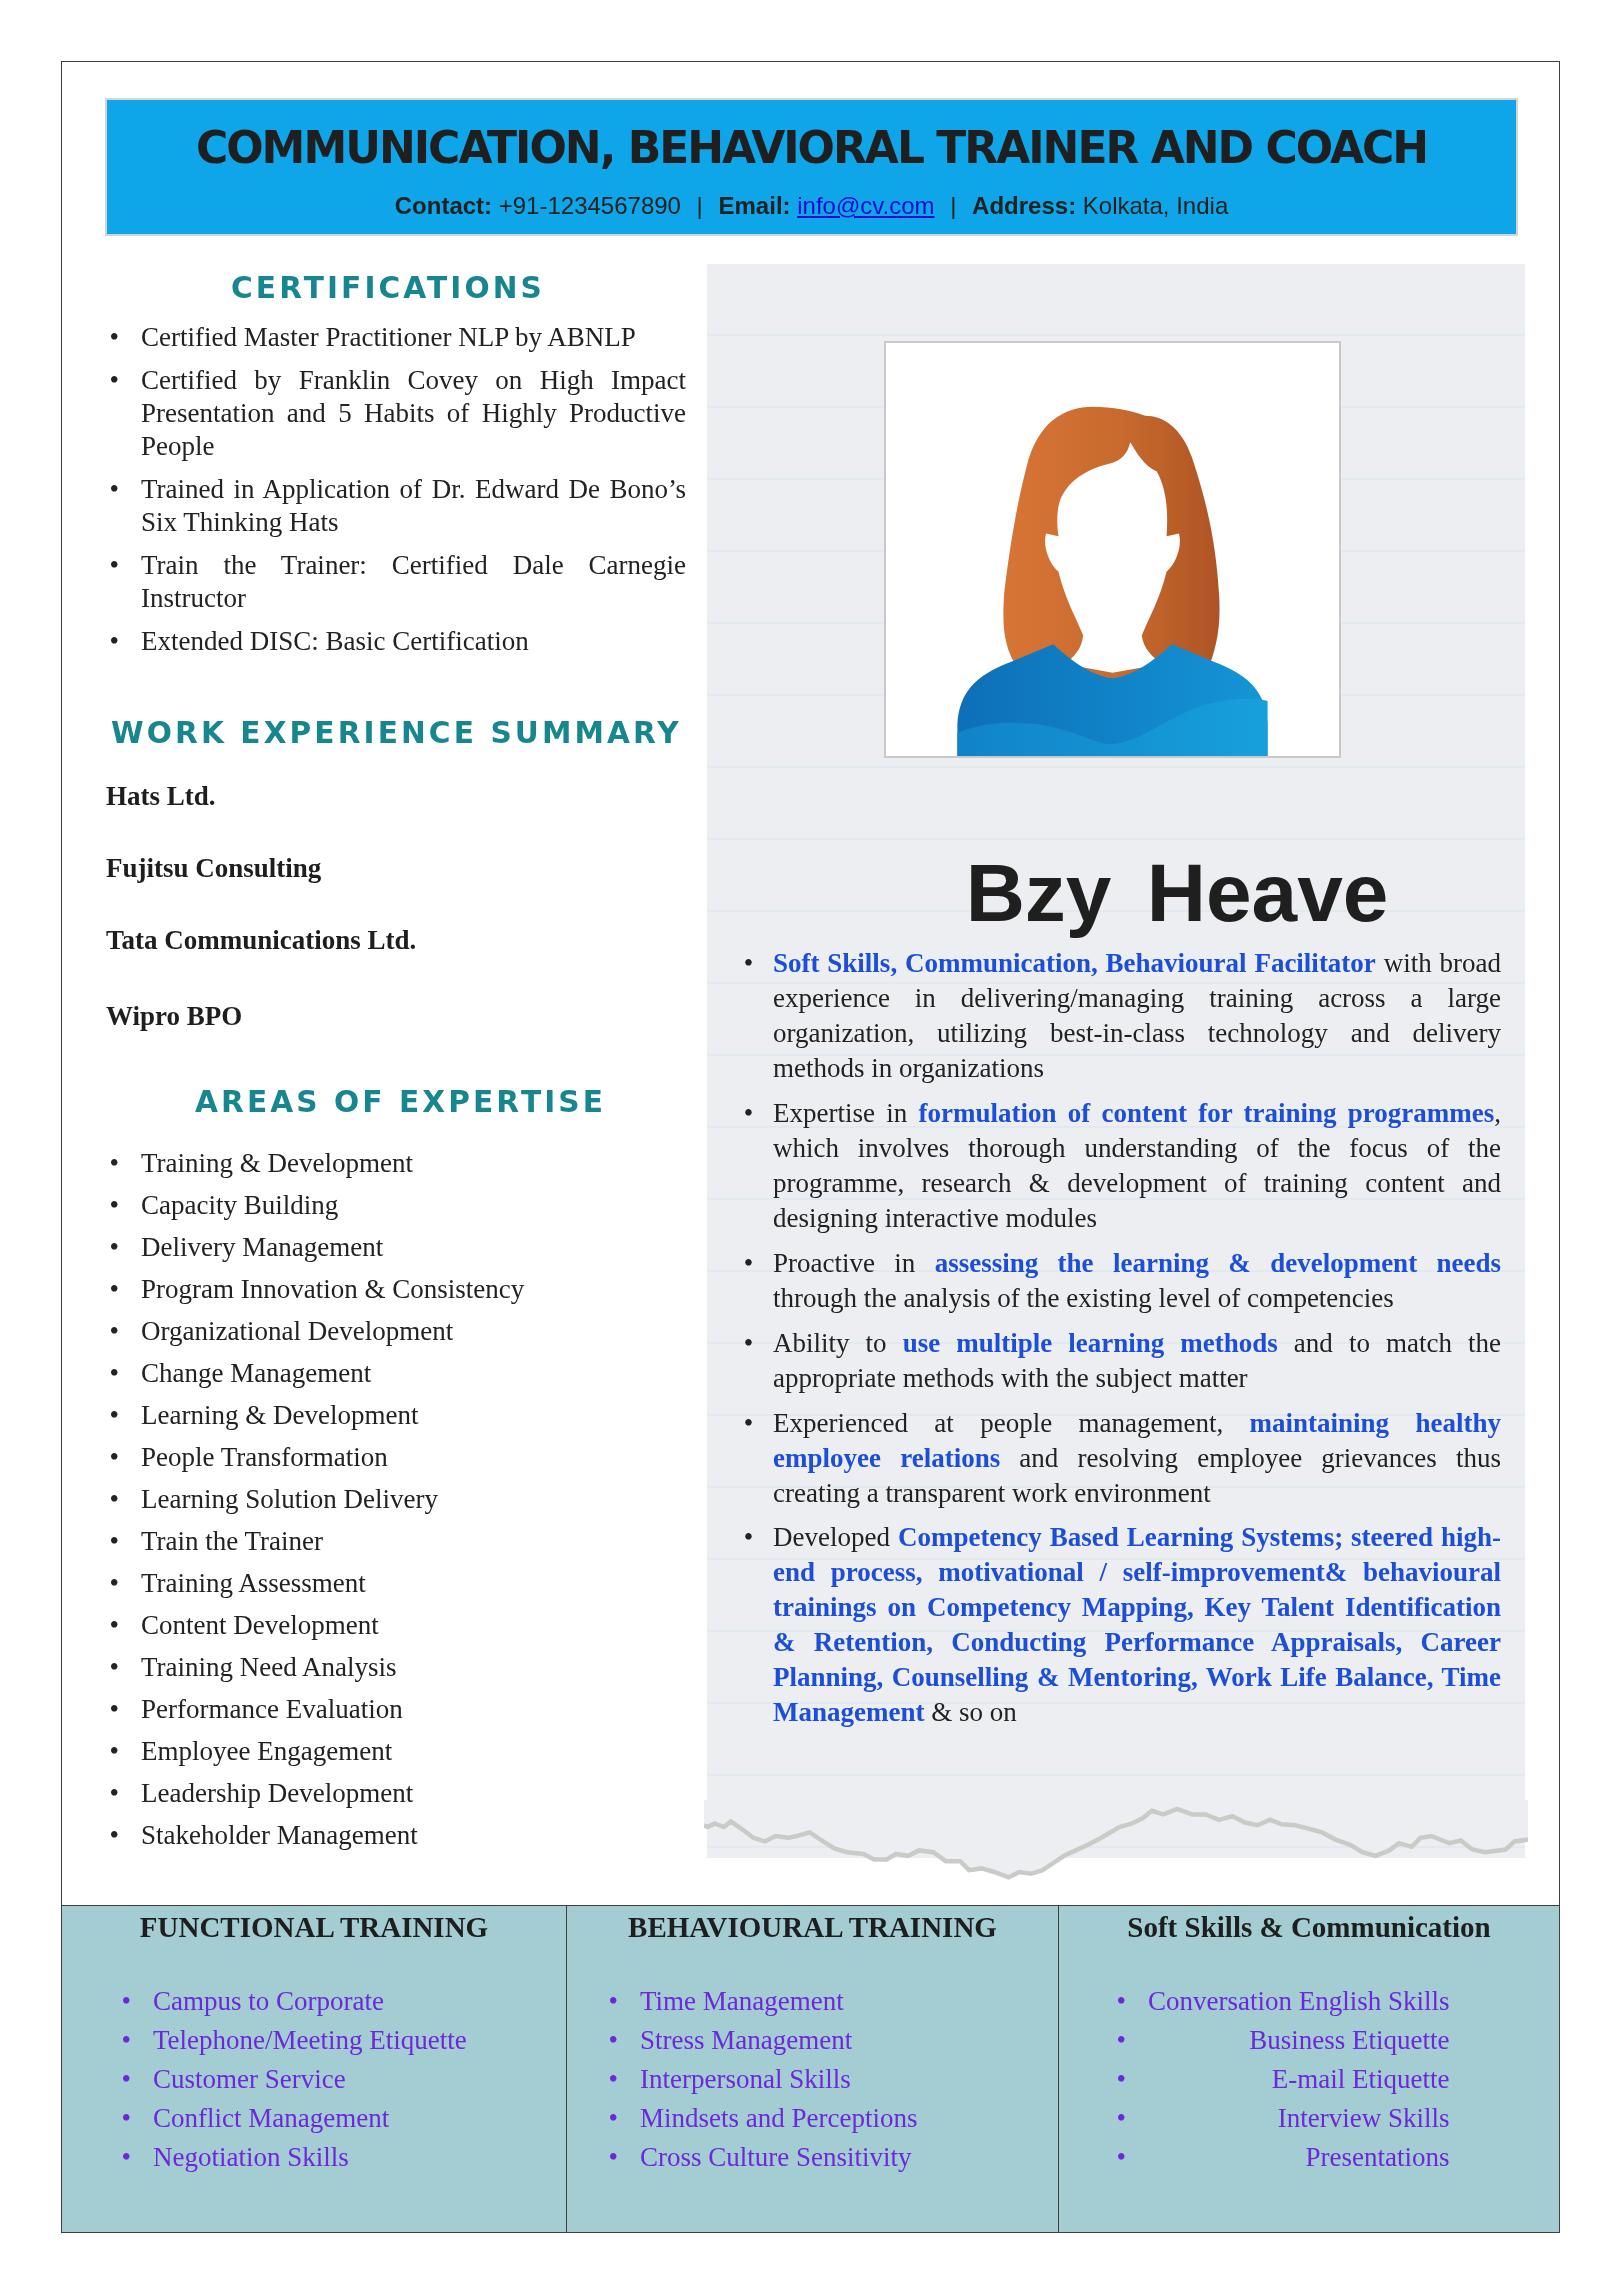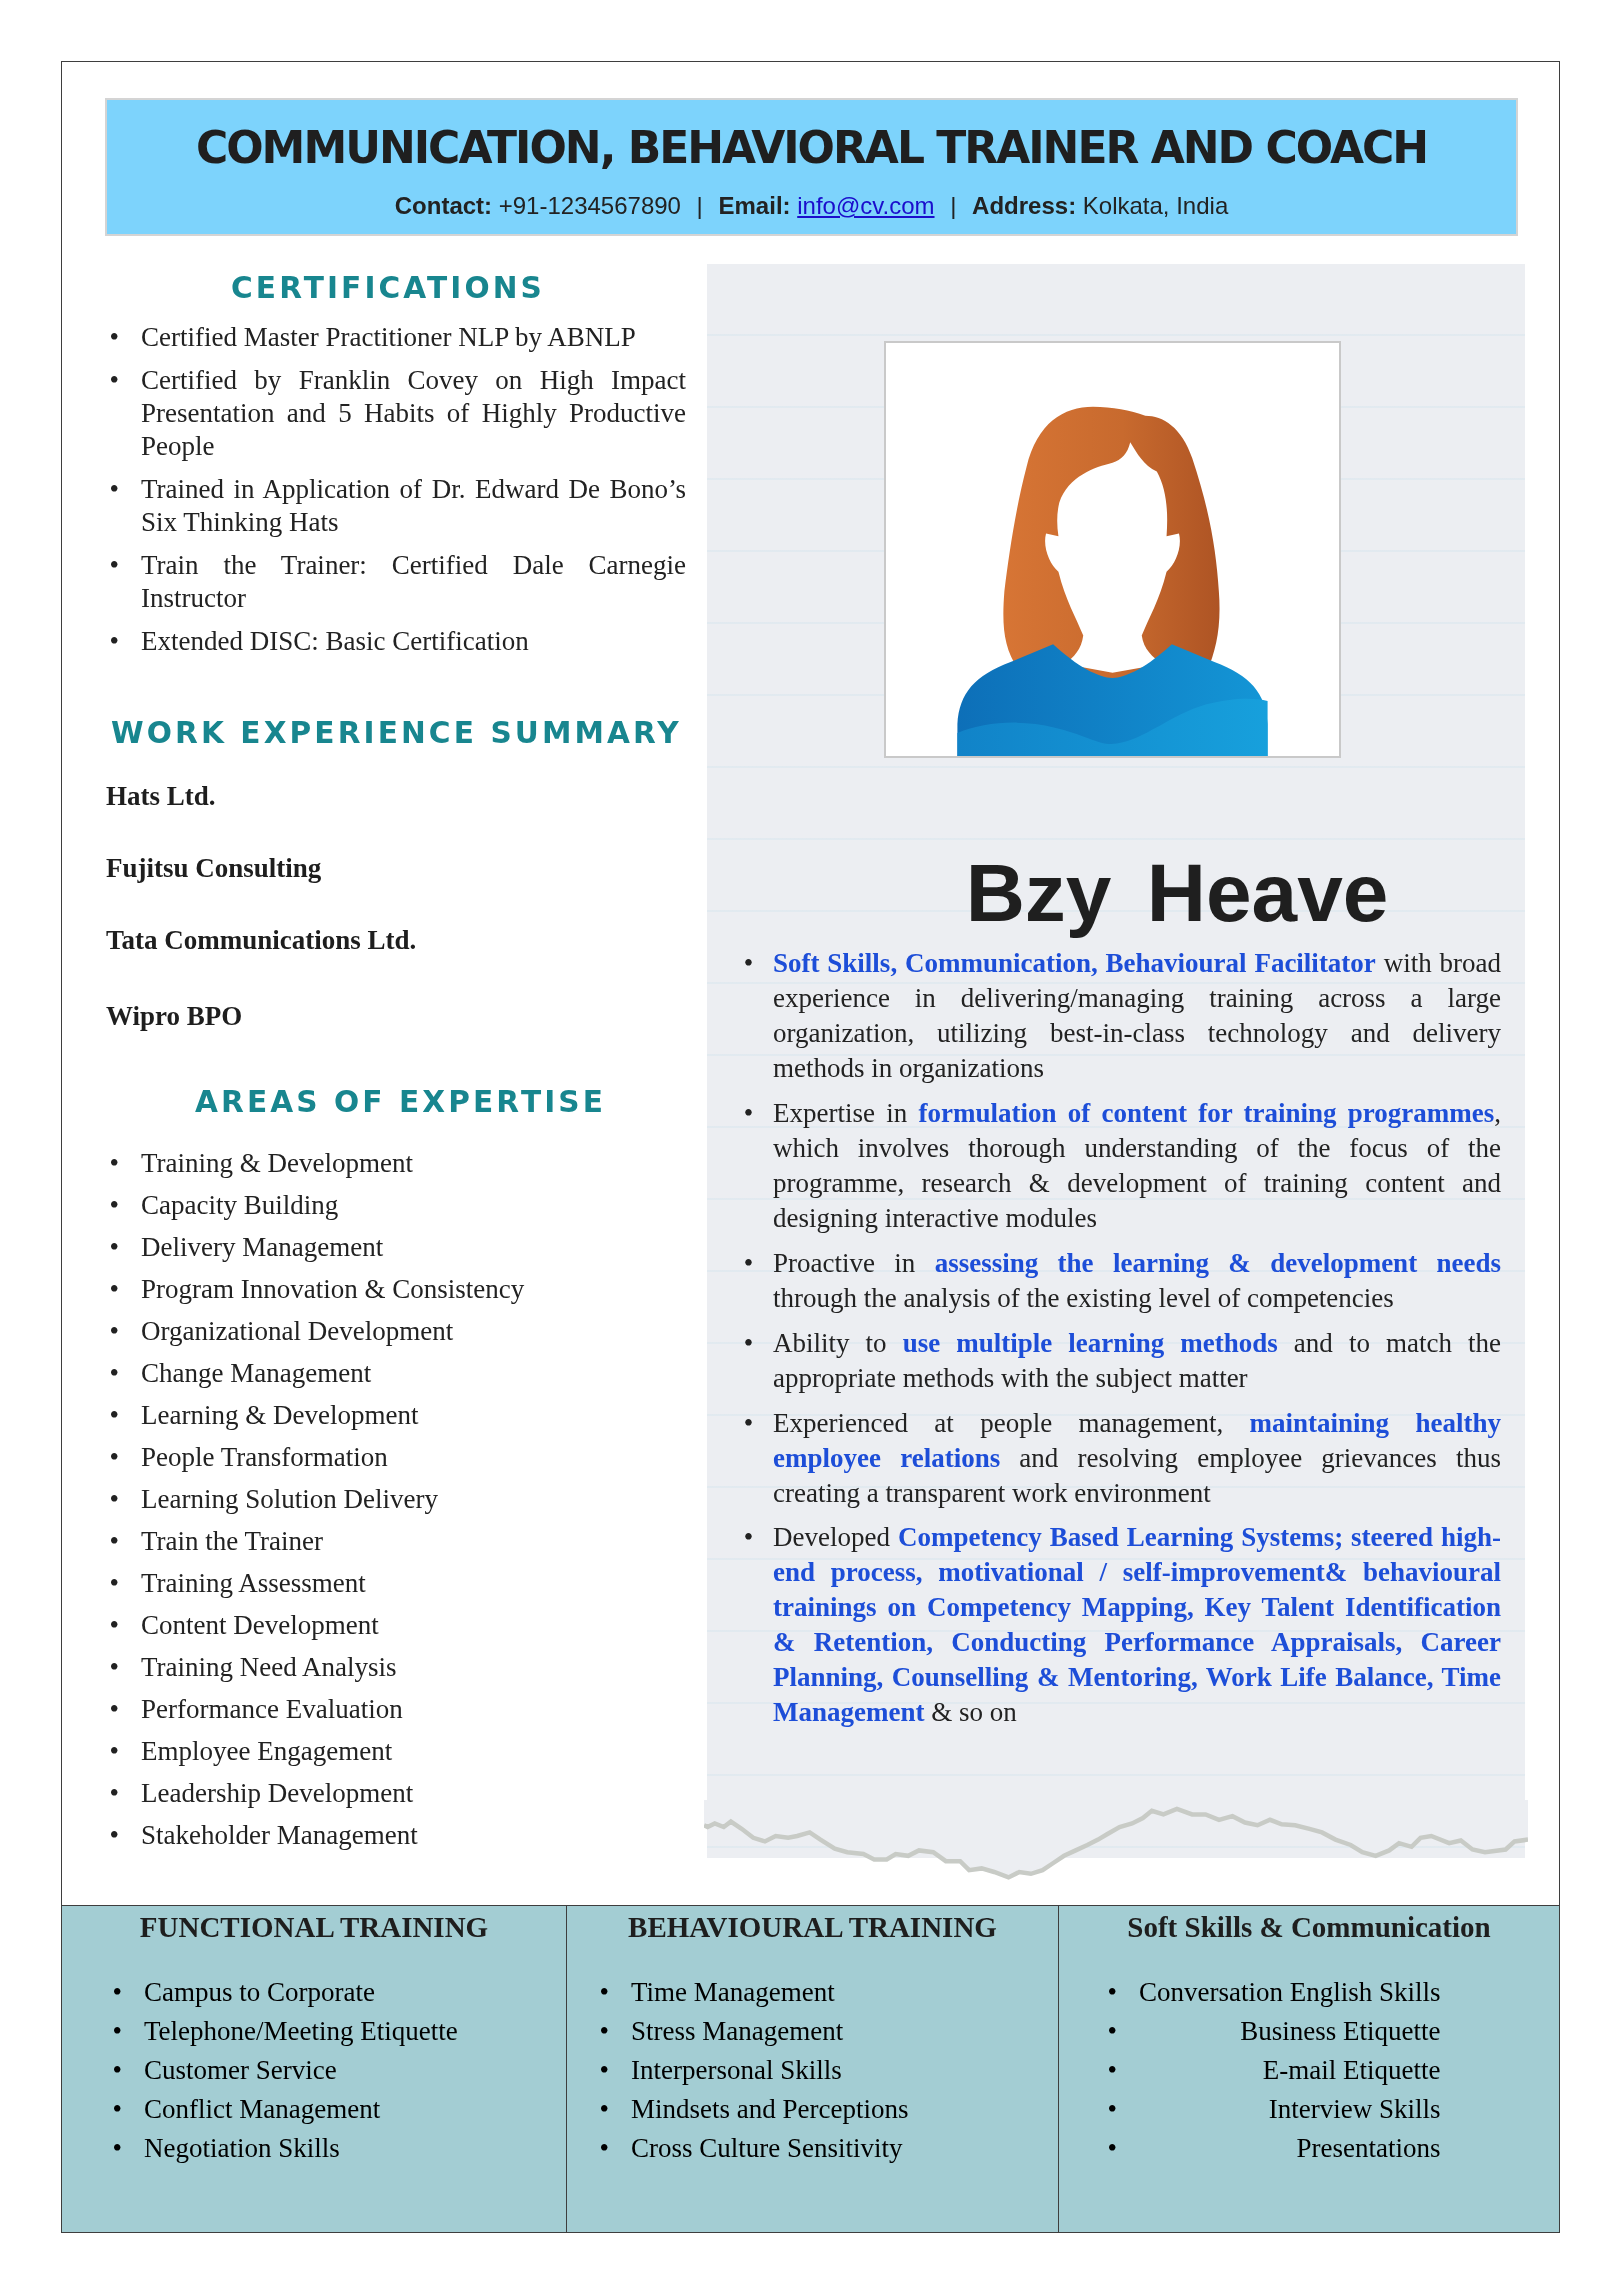--- a/index.html
+++ b/index.html
@@ -11,7 +11,7 @@
     }
     .header-band {
       position: absolute; left: 105px; top: 98px; width: 1413px; height: 138px;
-      background: #7dd3fc; border: 2.7px solid #d4d4d4; box-sizing: border-box;
+      background: #0ea5e9; border: 2.7px solid #d4d4d4; box-sizing: border-box;
       text-align: center;
     }
     .header-title {

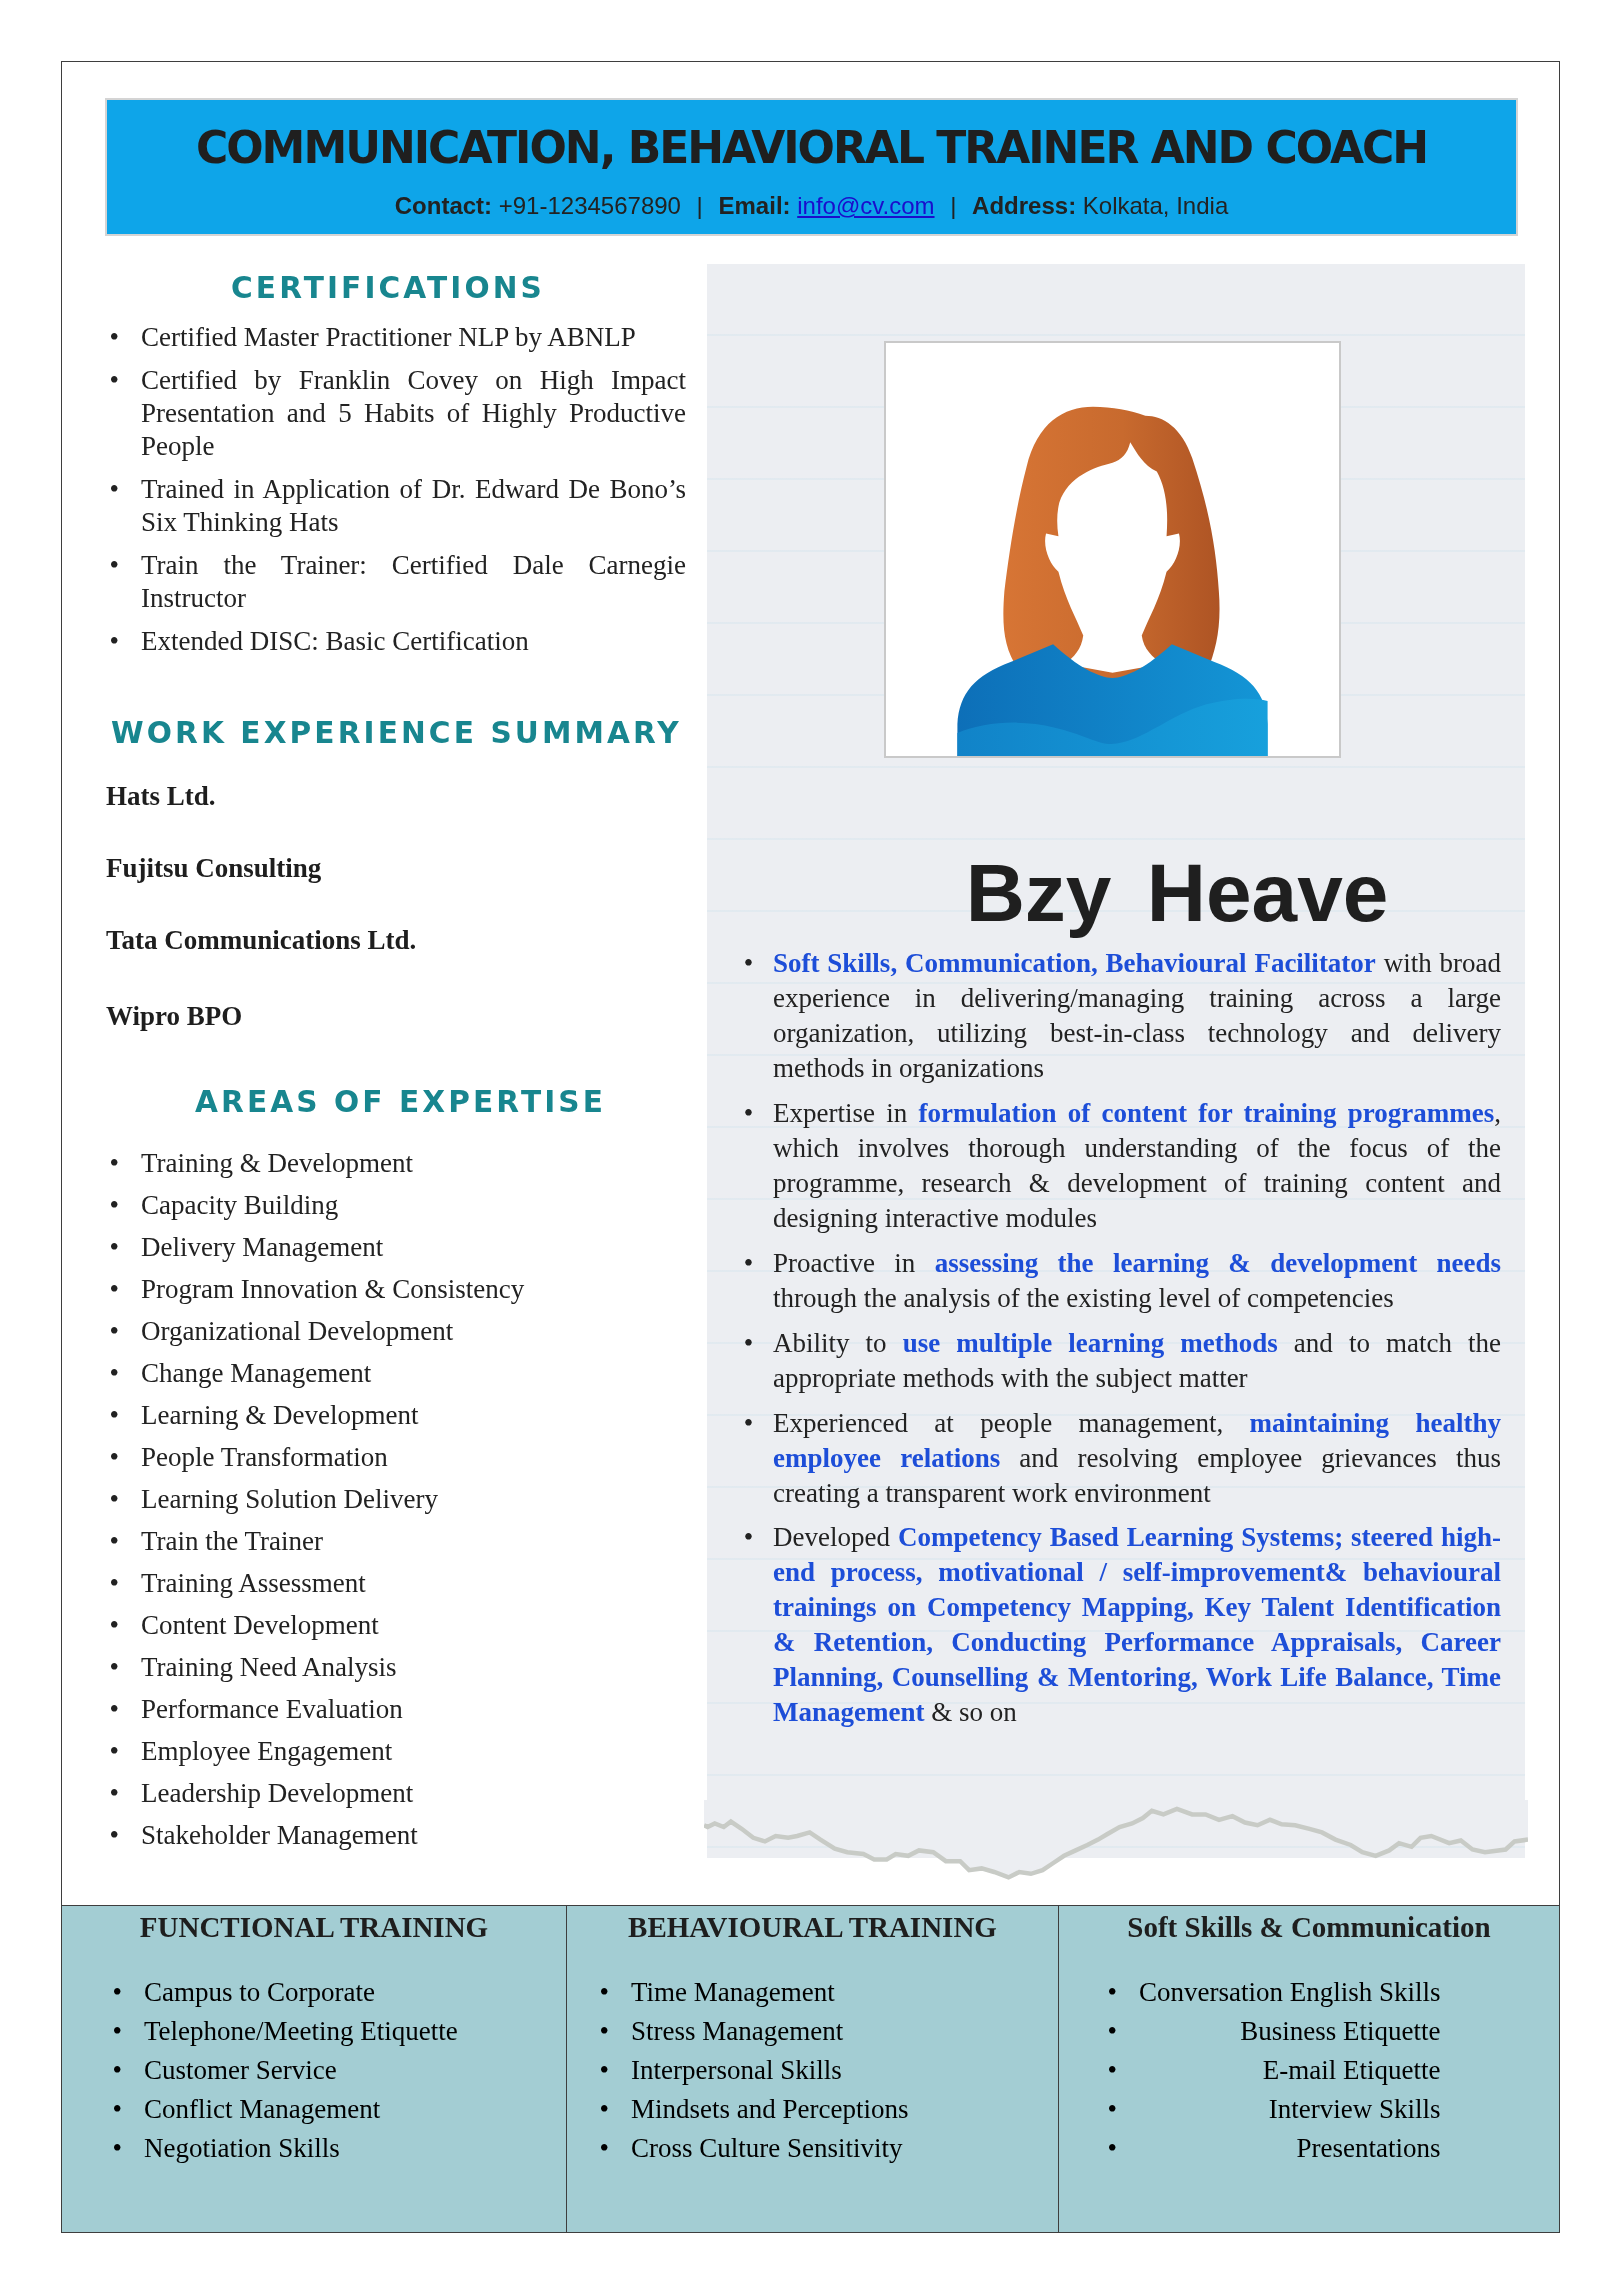--- a/index.html
+++ b/index.html
@@ -97,8 +97,8 @@
       font-family: "Liberation Serif", serif; font-weight: bold; font-size: 29px; color: #1e1e1e; white-space: nowrap;
     }
     .col-list {
-      position: absolute; top: 67px; margin: 0; padding: 0; list-style: none;
-      font-family: "Liberation Serif", serif; font-size: 27px; line-height: 39px; color: #000000; white-space: nowrap;
+      position: absolute; top: 67px; margin: 9px; padding: 0; list-style: none;
+      font-family: "Liberation Serif", serif; font-size: 27px; line-height: 39px; color: #6d28d9; white-space: nowrap;
     }
     .col-1 .col-list { left: 47px; }
     .col-2 .col-list { left: 29px; }

